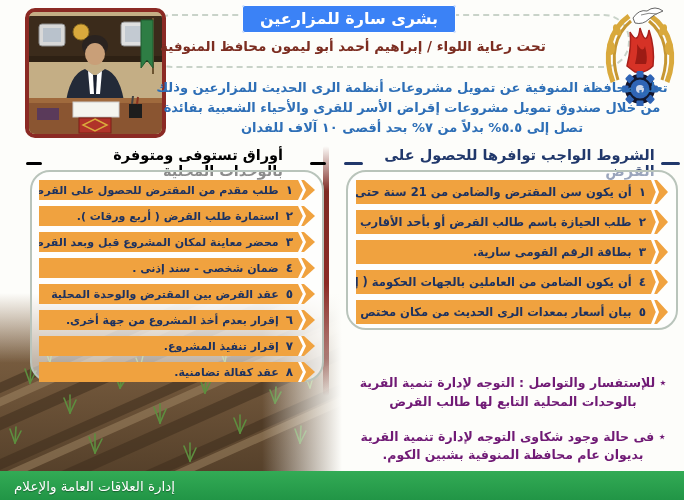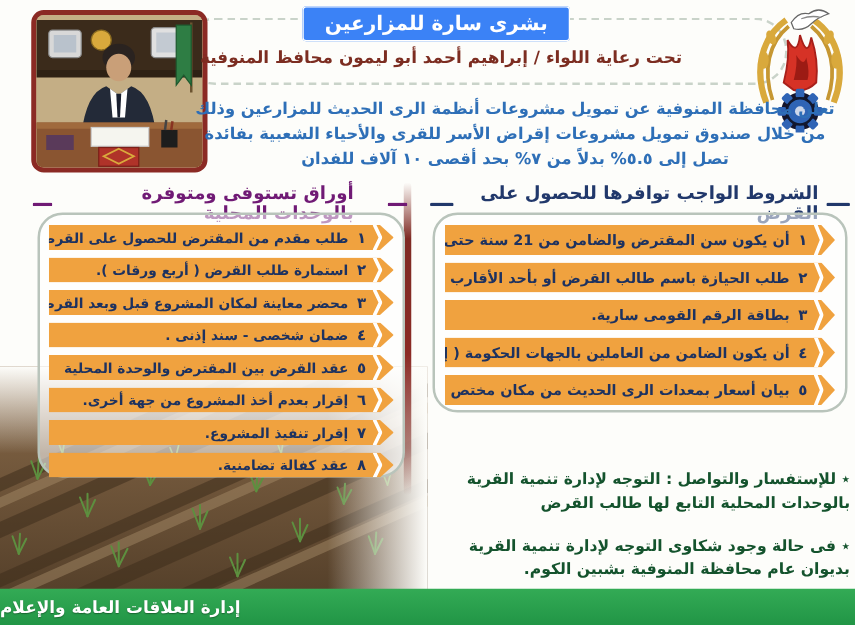--- a/index.html
+++ b/index.html
@@ -40,7 +40,7 @@
     gap:6px;font-weight:bold;font-size:14.5px;direction:rtl;}
   .sec-heading .dash{width:22px;border-top:3px solid currentColor;height:0;border-radius:2px;}
   .heading-conditions{left:344px;top:147px;width:336px;color:#21386b;}
-  .heading-documents{left:26px;top:147px;width:300px;color:#701a75;gap:27px;}
+  .heading-documents{left:26px;top:147px;width:300px;color:#000000;gap:27px;}
 
   
   .panel{position:absolute;border:2px solid #b9c4bb;border-radius:20px;

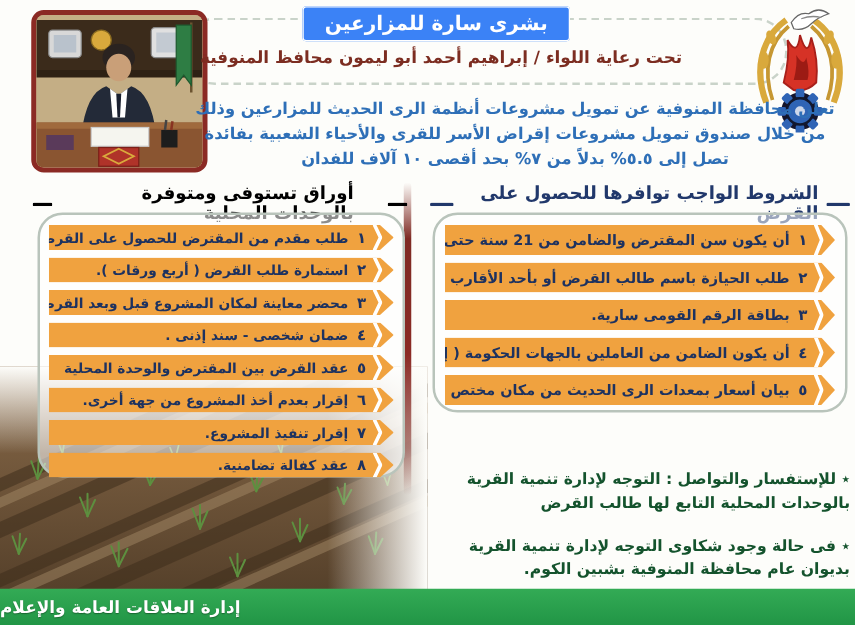--- a/index.html
+++ b/index.html
@@ -62,7 +62,7 @@
 
   
   .notes{position:absolute;left:340px;top:374px;width:340px;direction:rtl;
-    color:#14532d;font-weight:bold;font-size:12.5px;text-align:right;line-height:1.5;}
+    color:#701a75;font-weight:bold;font-size:12.5px;text-align:center;line-height:1.5;}
   .notes p{margin:0 0 16px 0;padding-left:6px;}
 
   

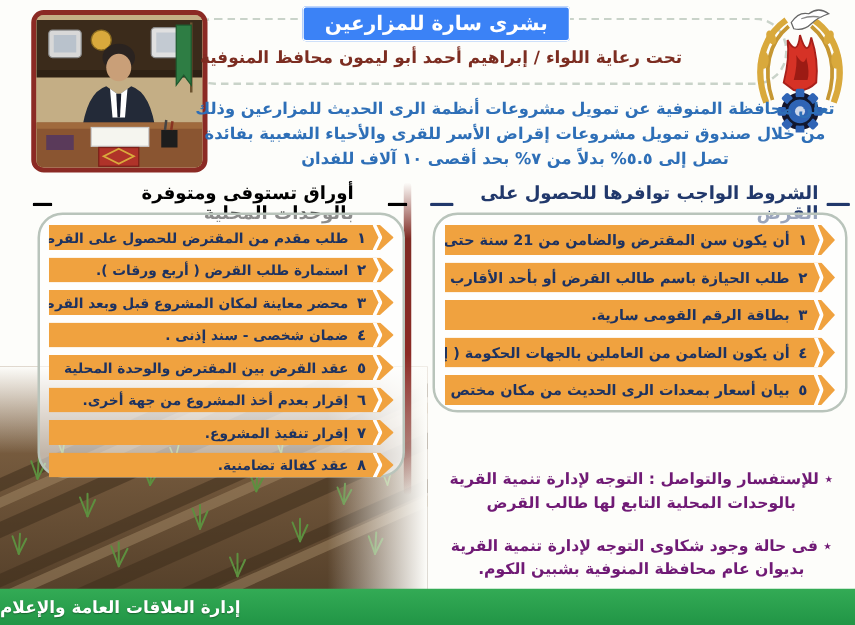--- a/index.html
+++ b/index.html
@@ -71,7 +71,7 @@
   
   .footer{position:absolute;left:0;top:471px;width:684px;height:29px;
     background:linear-gradient(to bottom,#33ab55,#219546);display:flex;align-items:center;z-index:5;}
-  .footer .footer-text{color:#ffffff;font-weight:bold;font-size:13.5px;padding:0 0;
+  .footer .footer-text{color:#ffffff;font-weight:normal;font-size:13.5px;padding:0 14px;
     direction:rtl;text-shadow:0 1px 1px rgba(0,0,0,.35);}
 </style>
 </head>

